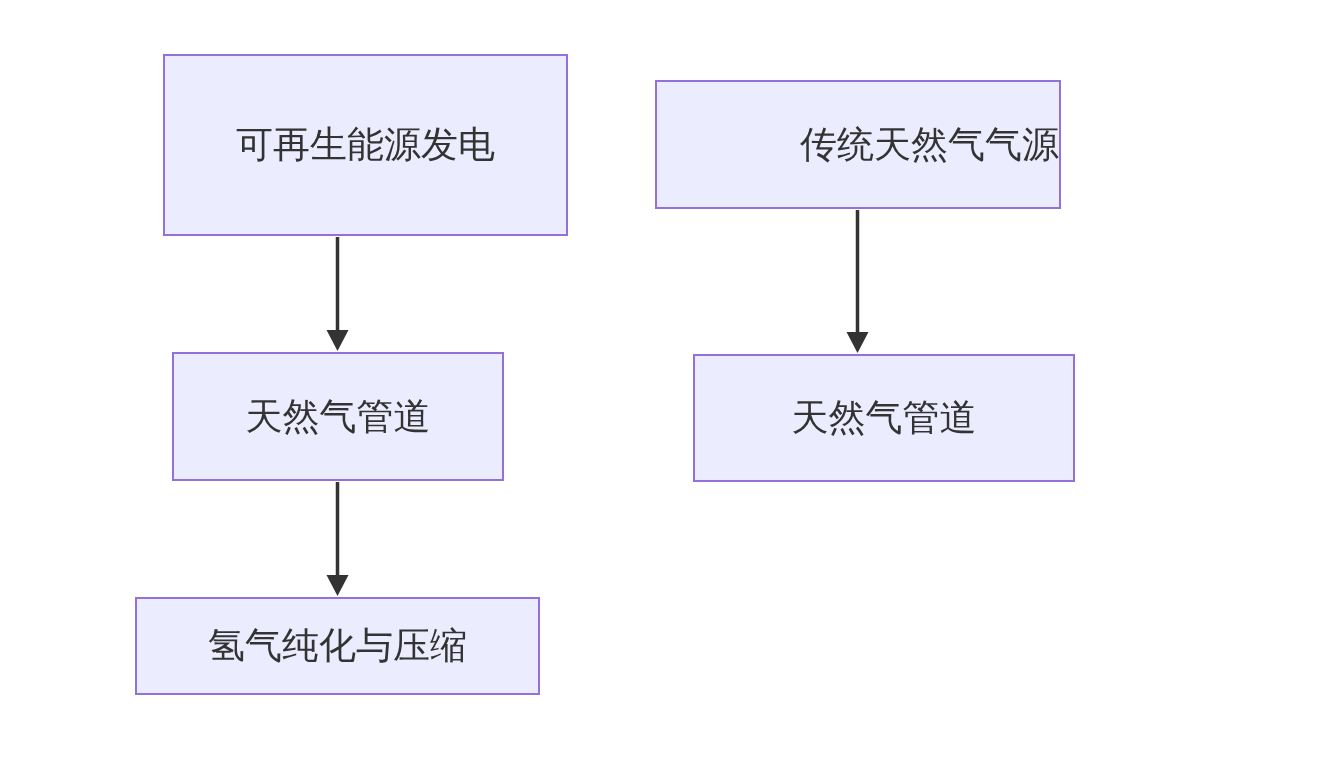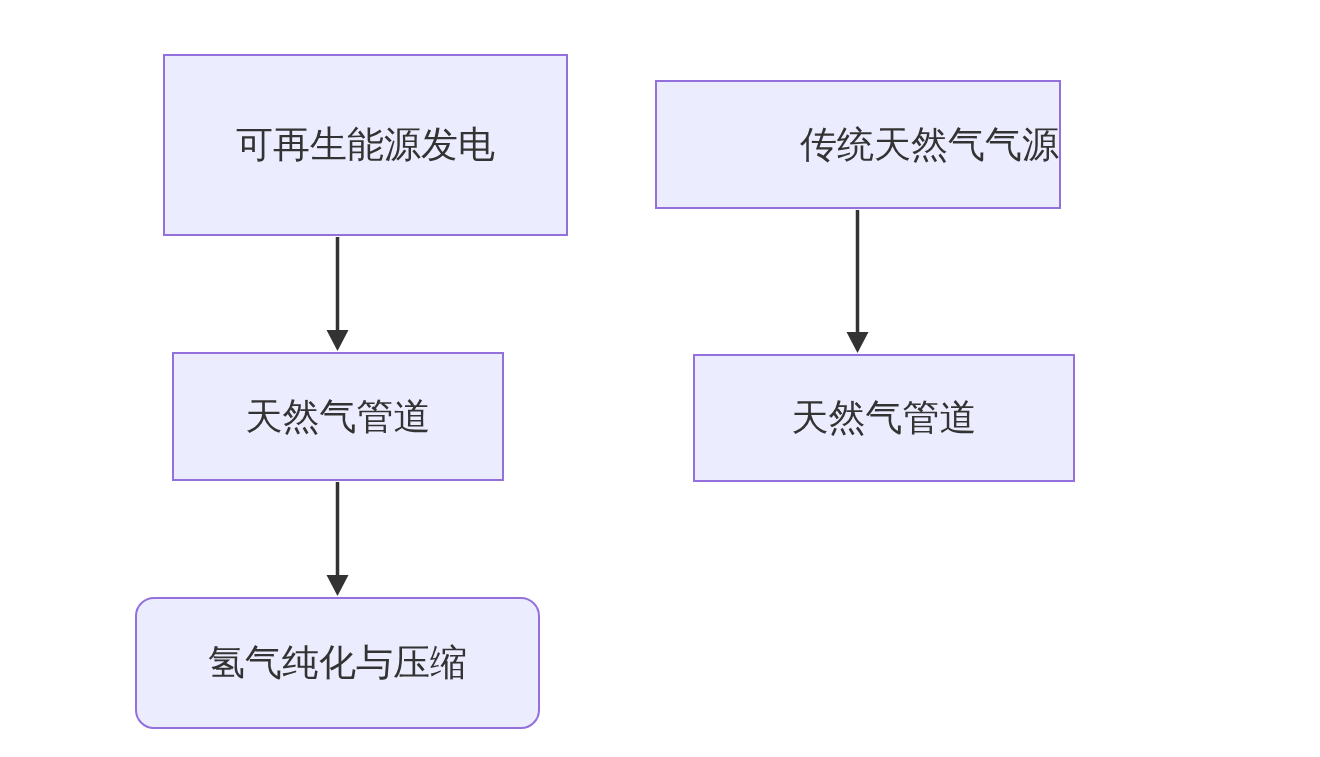--- a/index.html
+++ b/index.html
@@ -33,7 +33,7 @@
   
   #node-a { left: 135px; top: 54px;  width: 405px; height: 182px; margin-left: 28px; }
   #node-b { left: 172px; top: 352px; width: 332px; height: 129px; }
-  #node-c { left: 135px; top: 597px; width: 405px; height: 132px; border-radius: 19px; }
+  #node-c { left: 135px; top: 597px; width: 405px; height: 98px; }
   #node-d { left: 655px; top: 80px;  width: 406px; height: 129px; align-items: flex-end; }
   #node-e { left: 693px; top: 354px; width: 382px; height: 128px; }
   #edges {

